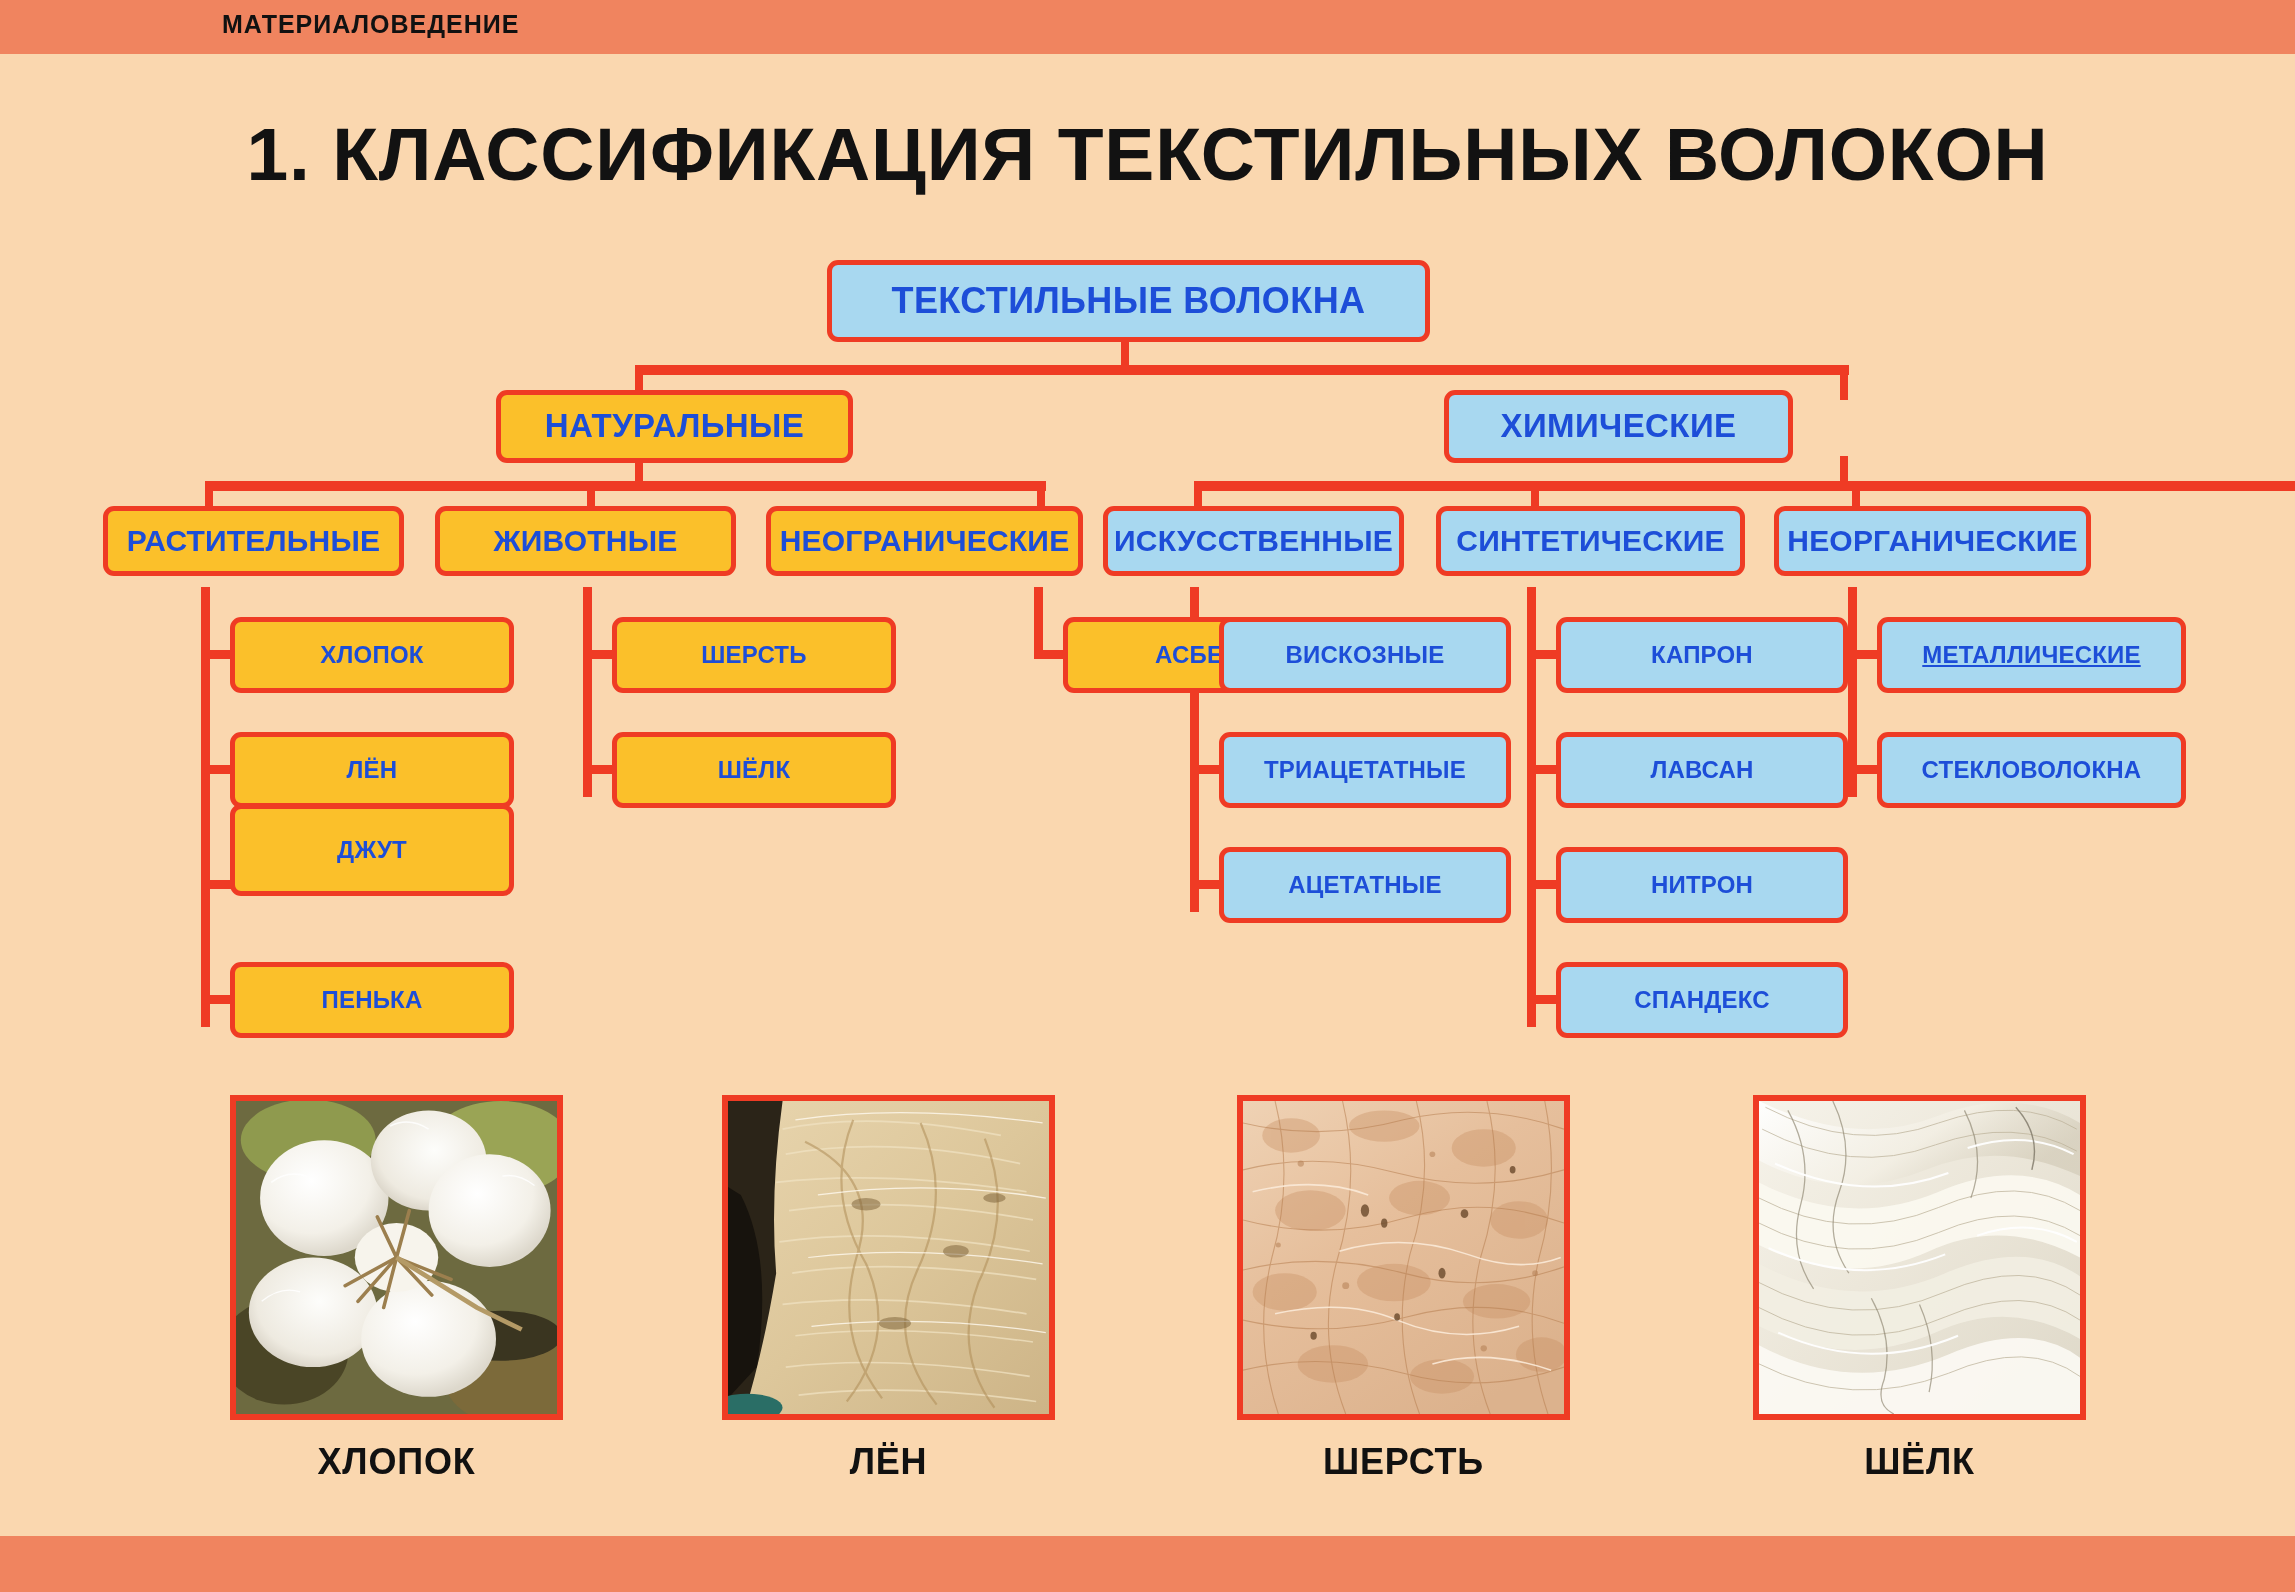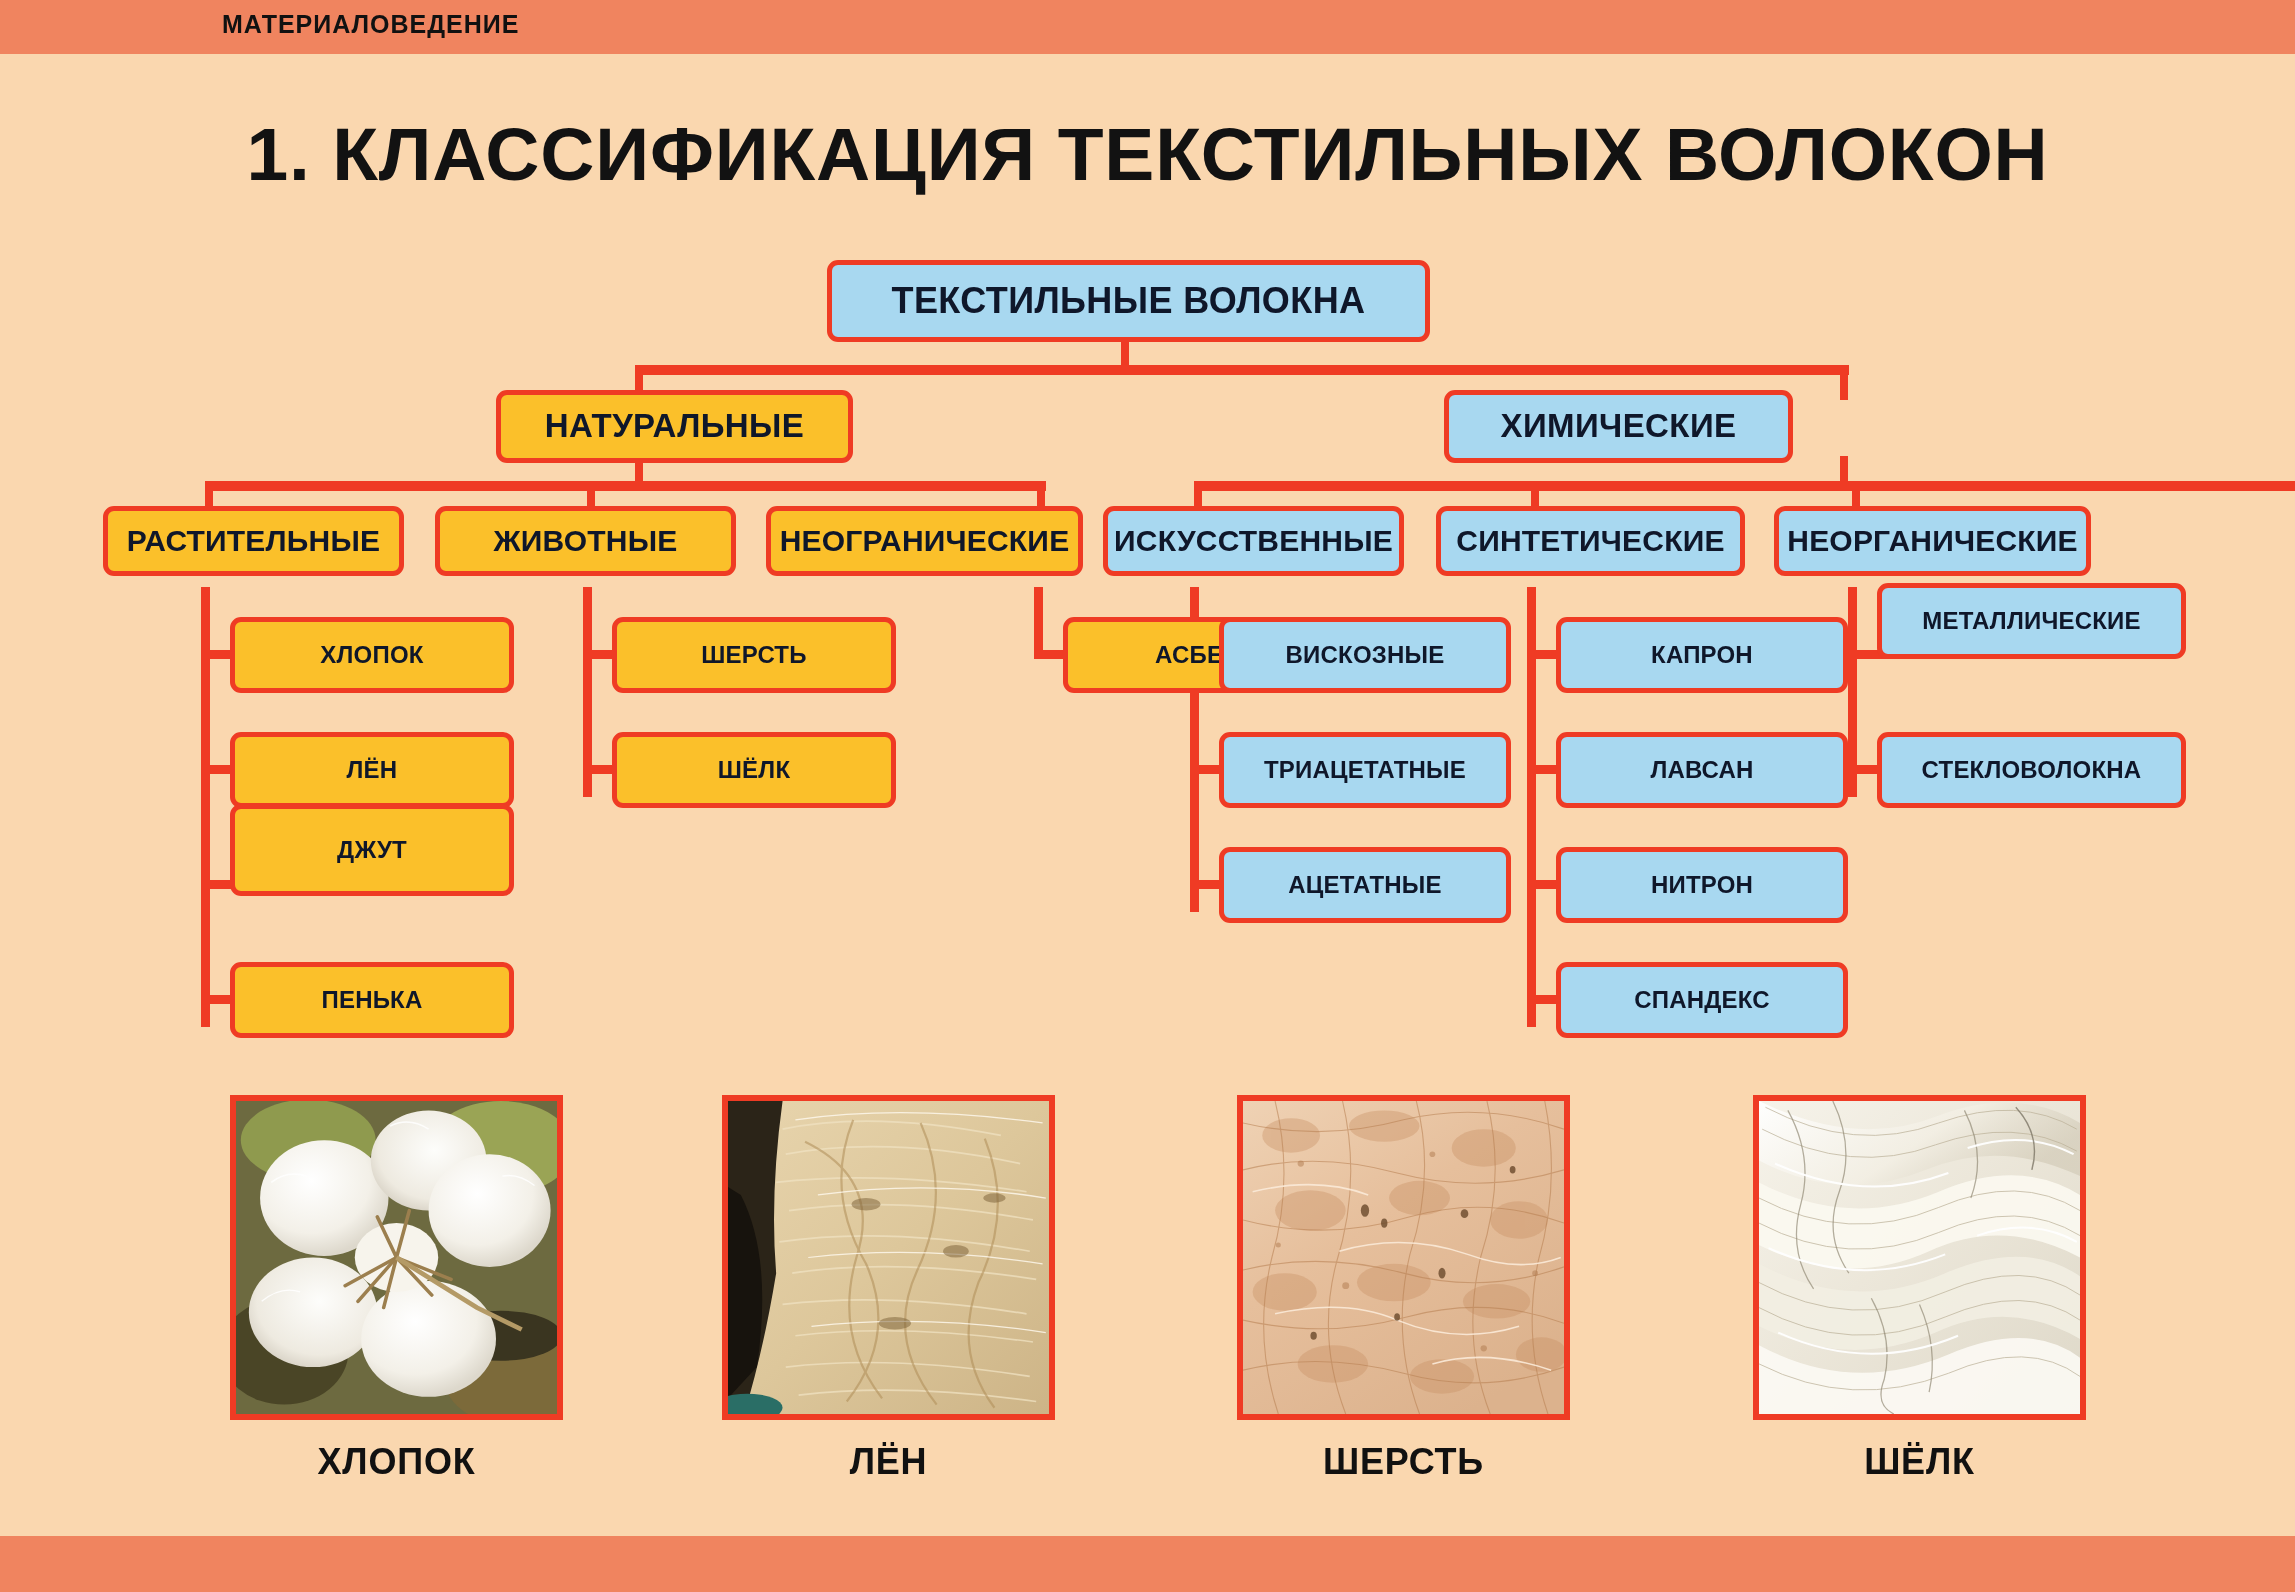--- a/index.html
+++ b/index.html
@@ -69,7 +69,7 @@
     justify-content: center;
     text-align: center;
     font-weight: bold;
-    color: #0f172a;
+    color: #1d4ed8;
     line-height: 1.05;
     z-index: 5;
     padding: 0 6.3px;

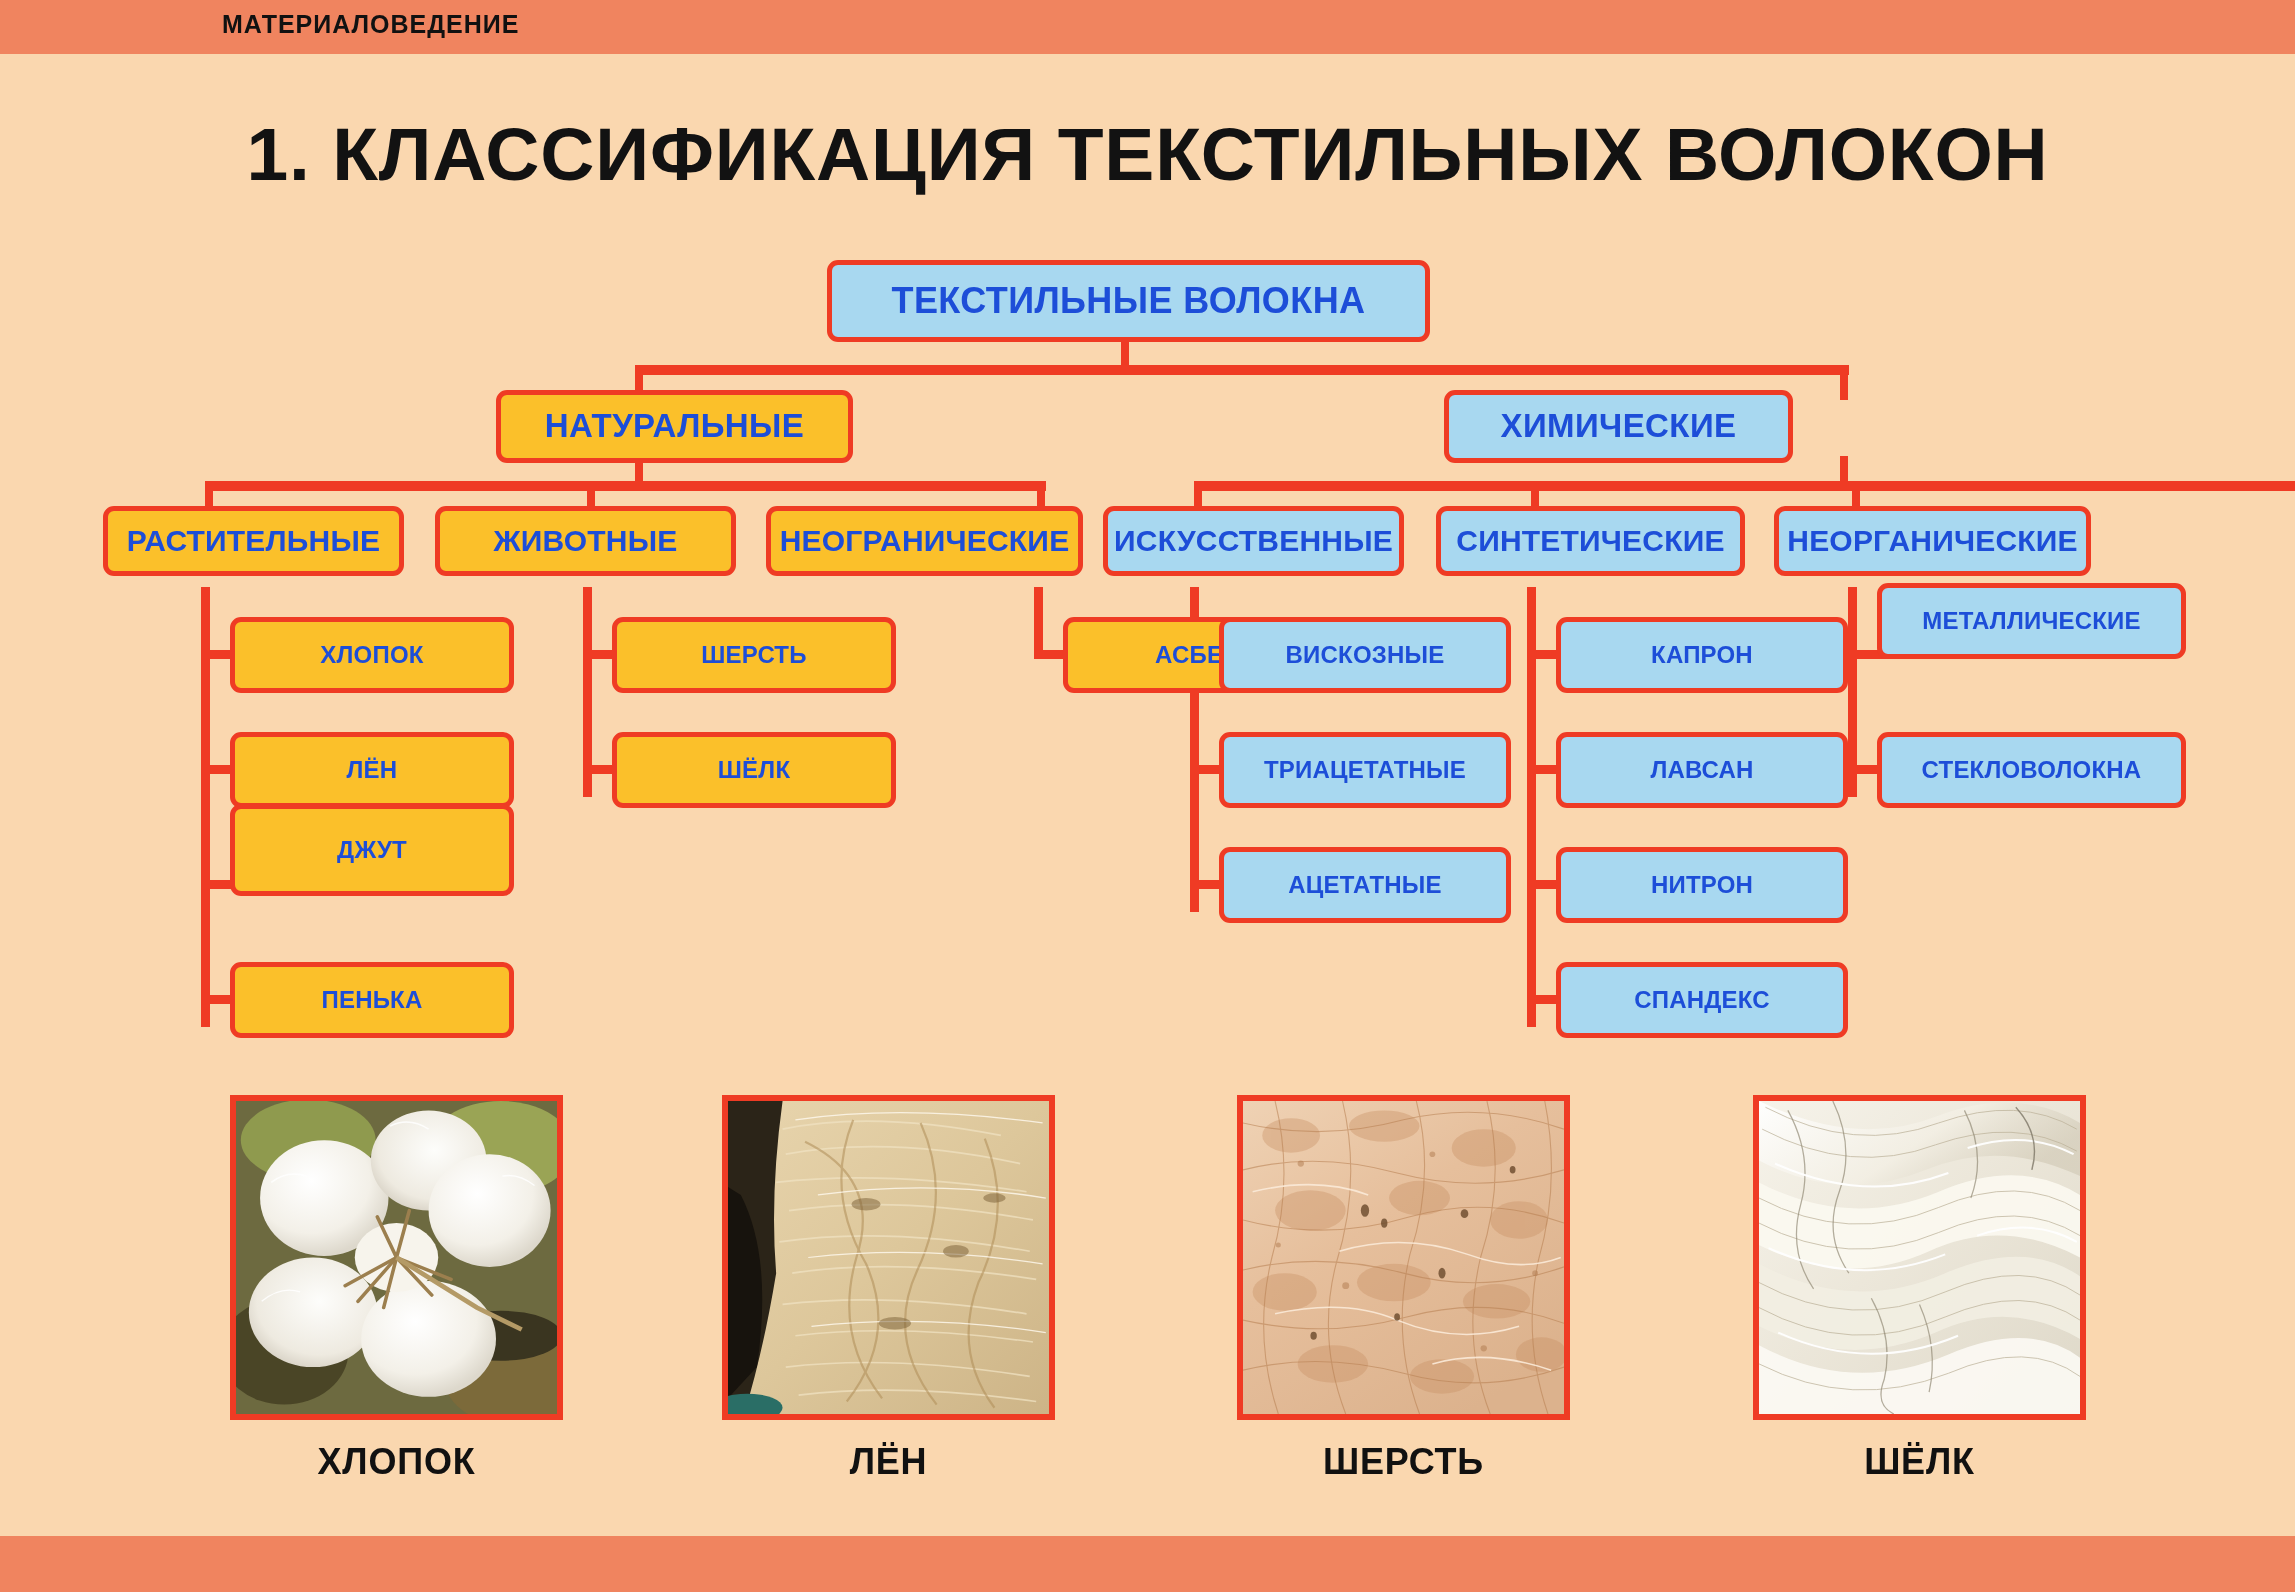--- a/index.html
+++ b/index.html
@@ -246,7 +246,7 @@
     <span>СПАНДЕКС</span>
   </div>
 
-  <div class="node blue leaf" style="left:1877px; top:583px; width:309px; height:76px;">
+  <div class="node blue leaf" style="left:1877px; top:617px; width:309px; height:76px;text-decoration:underline;">
     <span>МЕТАЛЛИЧЕСКИЕ</span>
   </div>
   <div class="node blue leaf" style="left:1877px; top:732px; width:309px; height:76px;">

